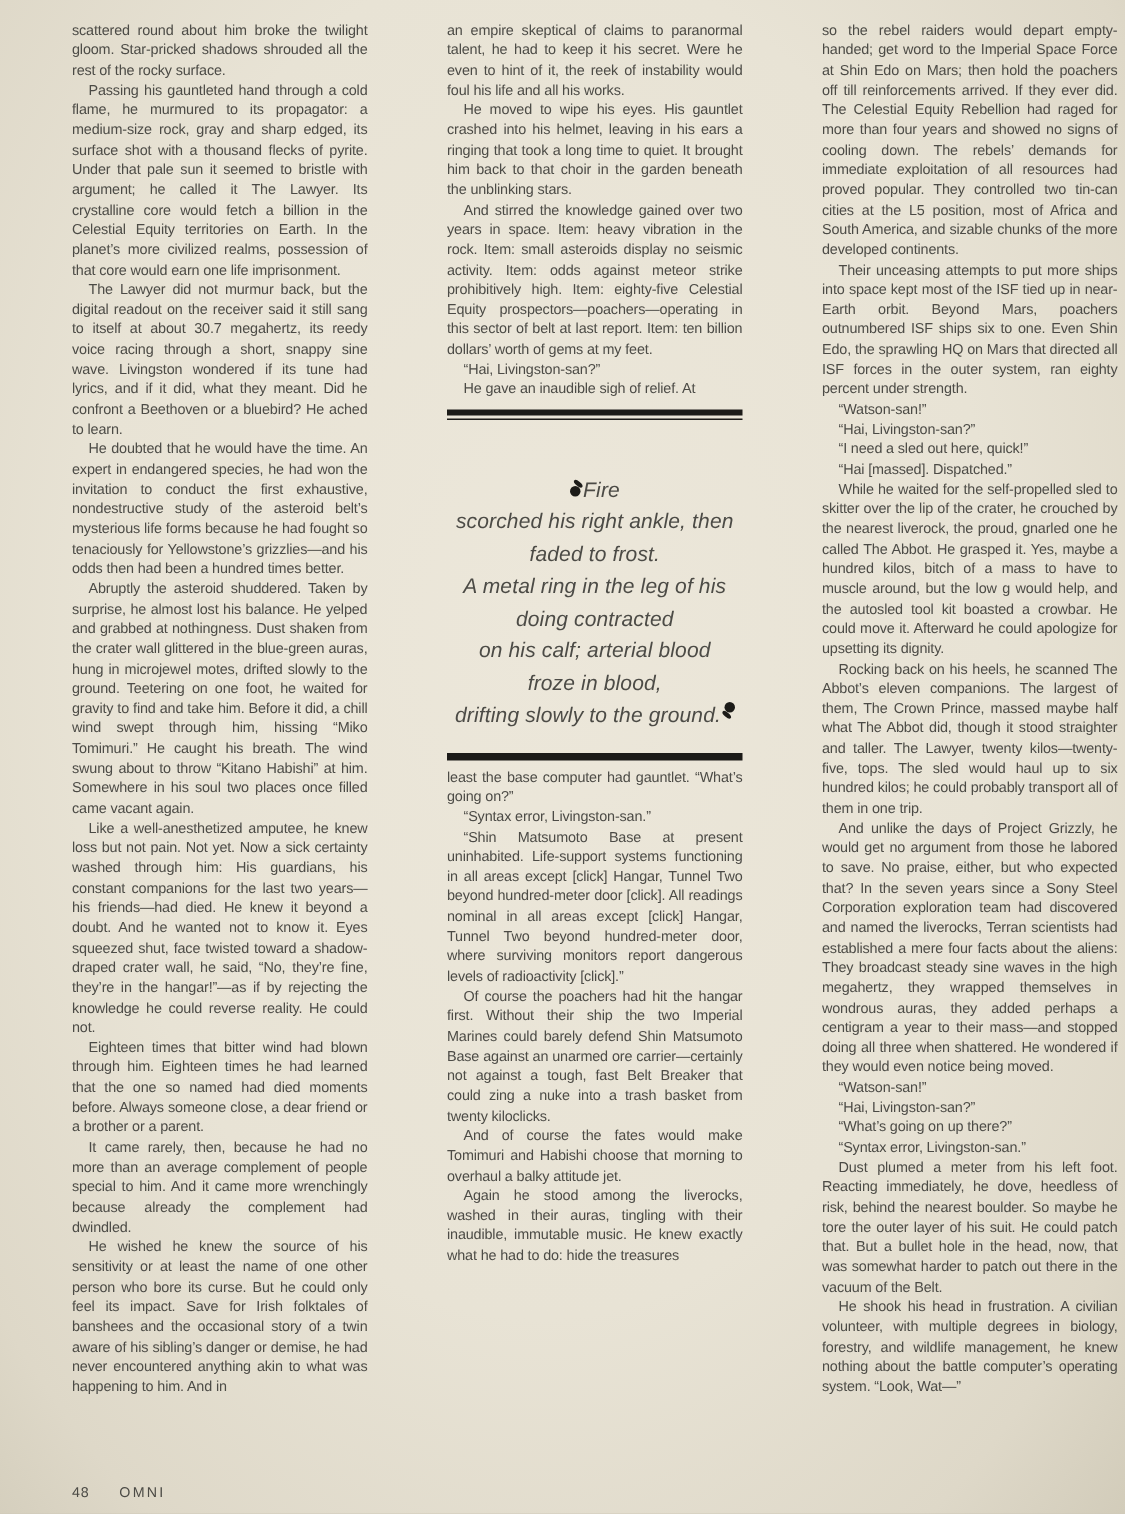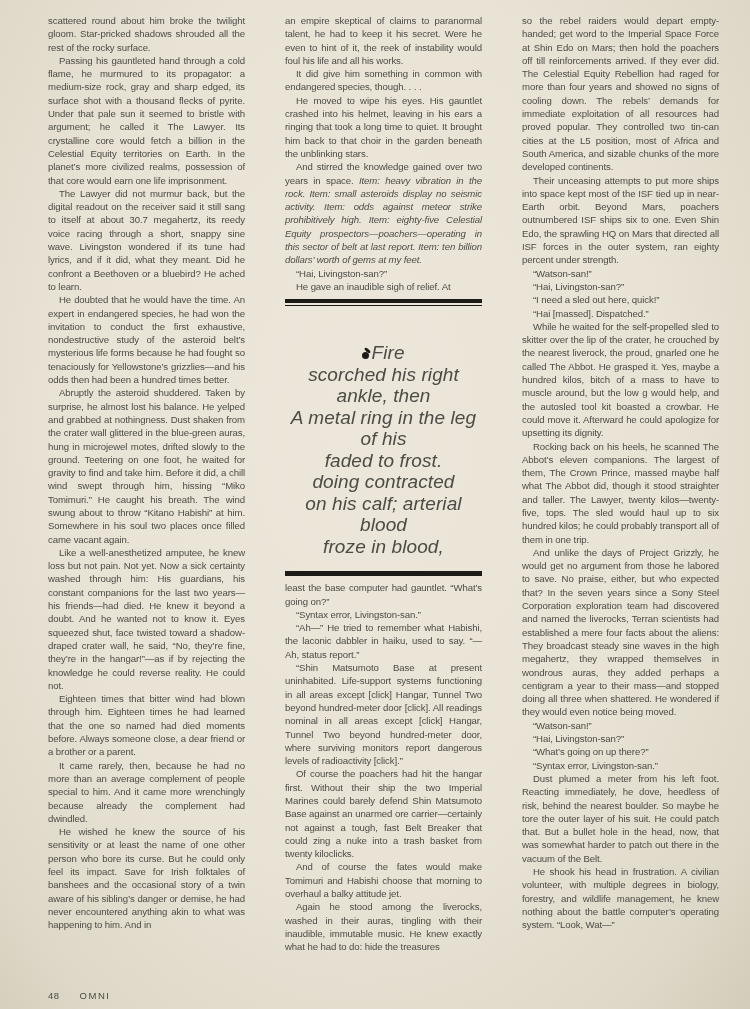--- a/index.html
+++ b/index.html
@@ -14,7 +14,7 @@
     box-sizing:border-box;
     padding:14px 40px 0 48px;
   }
-  .columns{display:flex;gap:40px;}
+  .columns{display:flex;gap:53px;}
   .col{width:197px;flex:0 0 197px;}
   .para{
     margin:0;

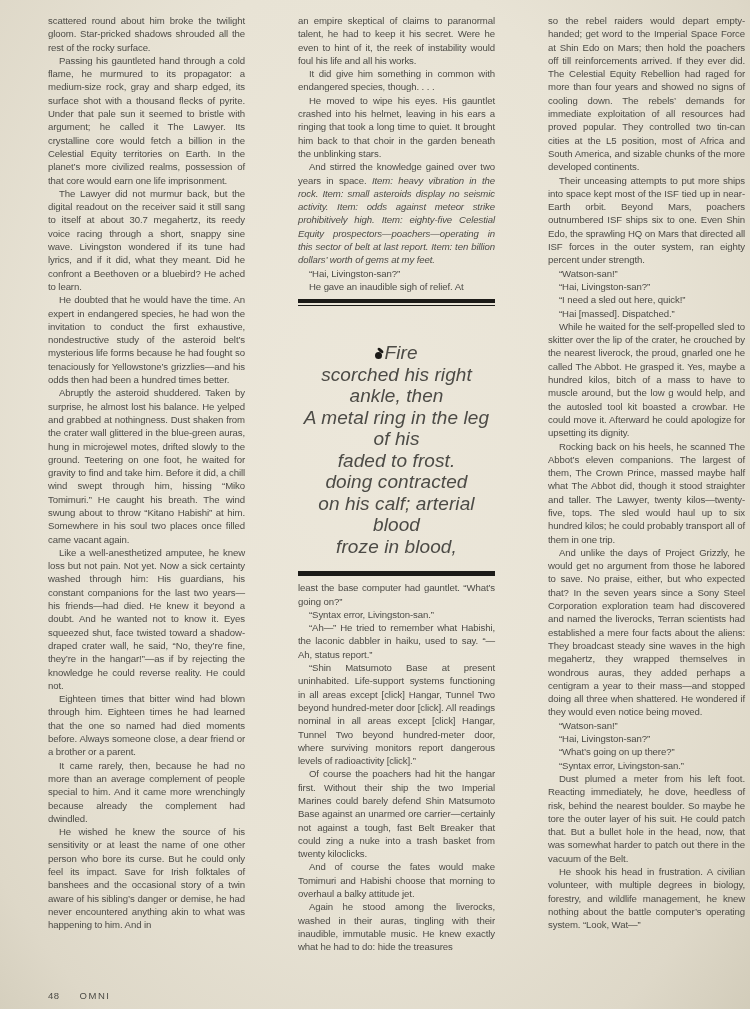--- a/index.html
+++ b/index.html
@@ -79,7 +79,6 @@
     <div class="col">
       <div>
           <p class="para"><span>an empire skeptical of claims to paranormal talent, he had to keep it his secret. Were he even to hint of it, the reek of instability would foul his life and all his works.</span></p>
-          <p class="para indent"><span>It did give him something in common with endangered species, though. . . .</span></p>
           <p class="para indent"><span>He moved to wipe his eyes. His gauntlet crashed into his helmet, leaving in his ears a ringing that took a long time to quiet. It brought him back to that choir in the garden beneath the unblinking stars.</span></p>
           <p class="para indent"><span>And stirred the knowledge gained over two years in space. </span><span class="ital">Item: heavy vibration in the rock. Item: small asteroids display no seismic activity. Item: odds against meteor strike prohibitively high. Item: eighty-five Celestial Equity prospectors—poachers—operating in this sector of belt at last report. Item: ten billion dollars’ worth of gems at my feet.</span></p>
           <p class="para indent"><span>“Hai, Livingston-san?”</span></p>

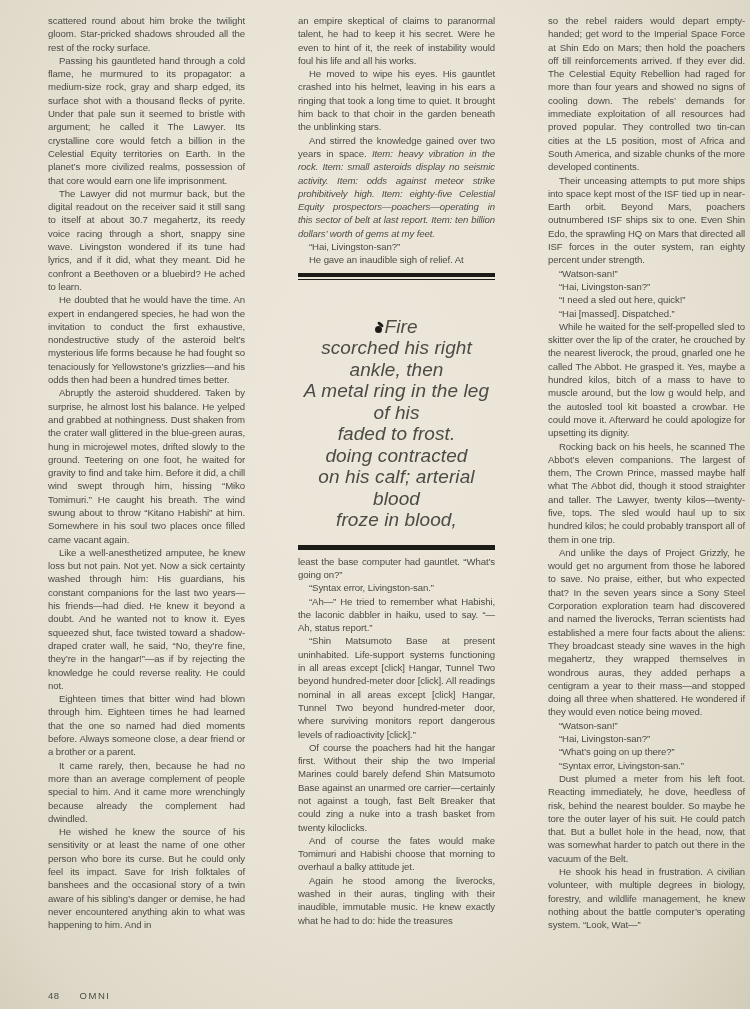--- a/index.html
+++ b/index.html
@@ -22,7 +22,7 @@
     color:#4c4b46;text-align:justify;
   }
   .para.indent{text-indent:11px;}
-  .ital{font-style:italic;}
+  .ital{}
   
   .pullquote{margin:6px 0 5px 0;}
   .rule{margin:0;}

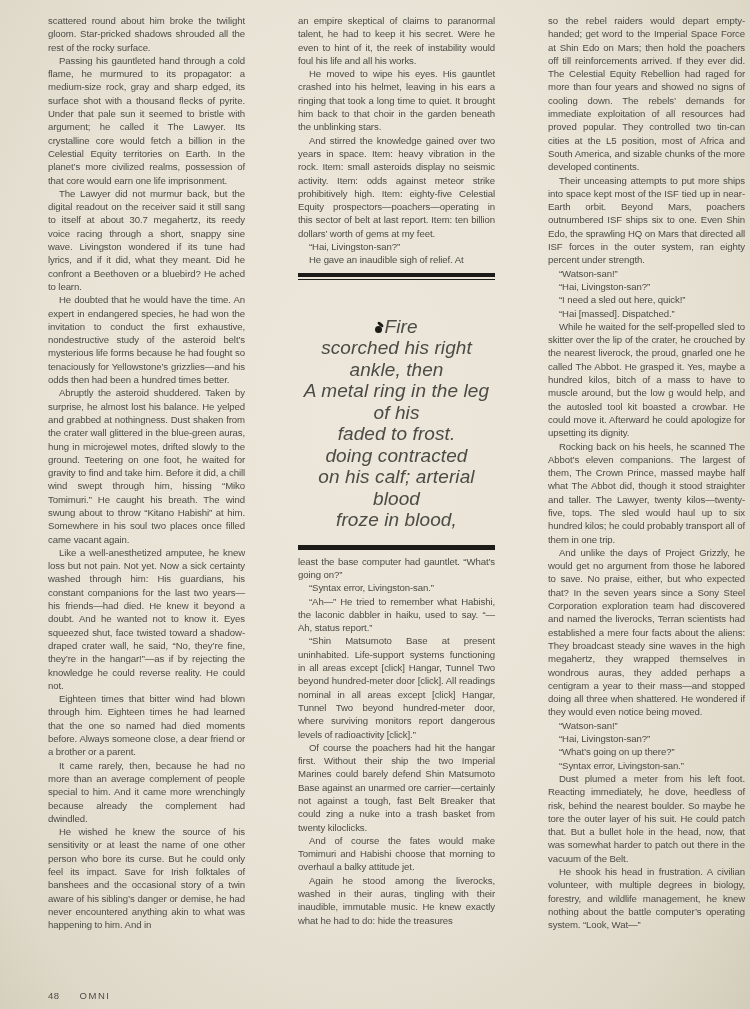--- a/index.html
+++ b/index.html
@@ -31,7 +31,7 @@
   .rule.bottom .thick{height:5px;}
   .pq-body{padding:36px 0 14px 0;}
   .pq-line{
-    font-size:19px;line-height:21.5px;
+    font-size:14px;line-height:21.5px;
     font-style:italic;font-weight:300;
     color:#4c4b46;text-align:center;letter-spacing:0.1px;
   }

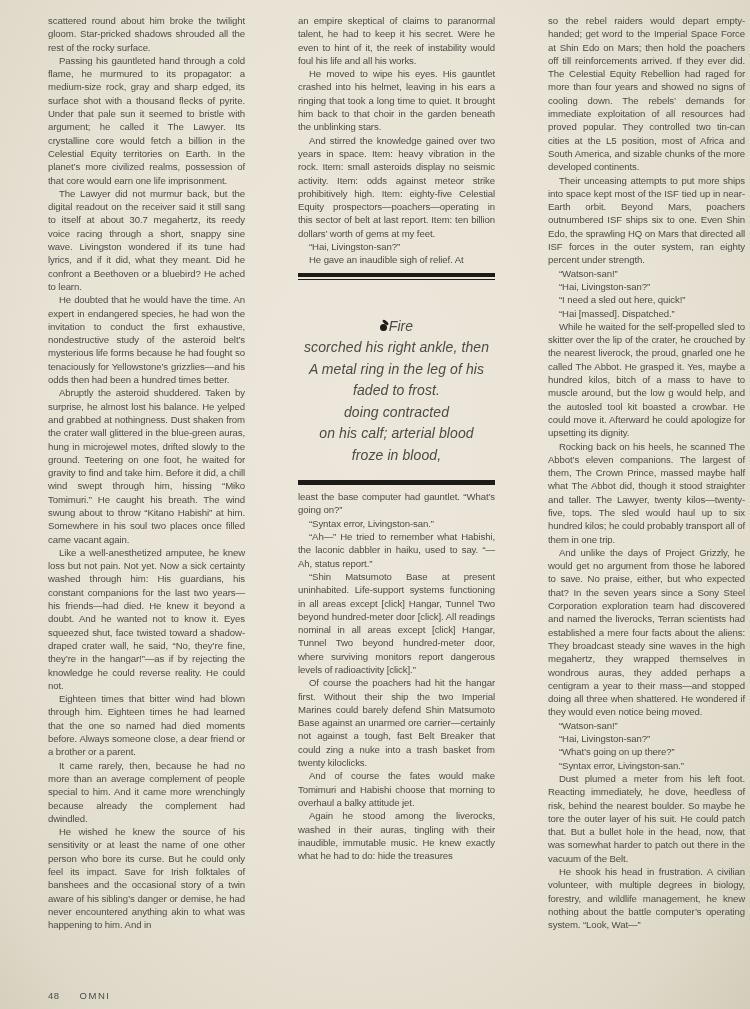--- a/index.html
+++ b/index.html
@@ -93,8 +93,8 @@
         <div class="pq-body">
           <div class="pq-line"><span class="qmark open"></span><span>Fire</span></div>
           <div class="pq-line">scorched his right ankle, then</div>
+          <div class="pq-line">faded to frost.</div>
           <div class="pq-line">A metal ring in the leg of his</div>
-          <div class="pq-line">faded to frost.</div>
           <div class="pq-line">doing contracted</div>
           <div class="pq-line">on his calf; arterial blood</div>
           <div class="pq-line">froze in blood,</div>

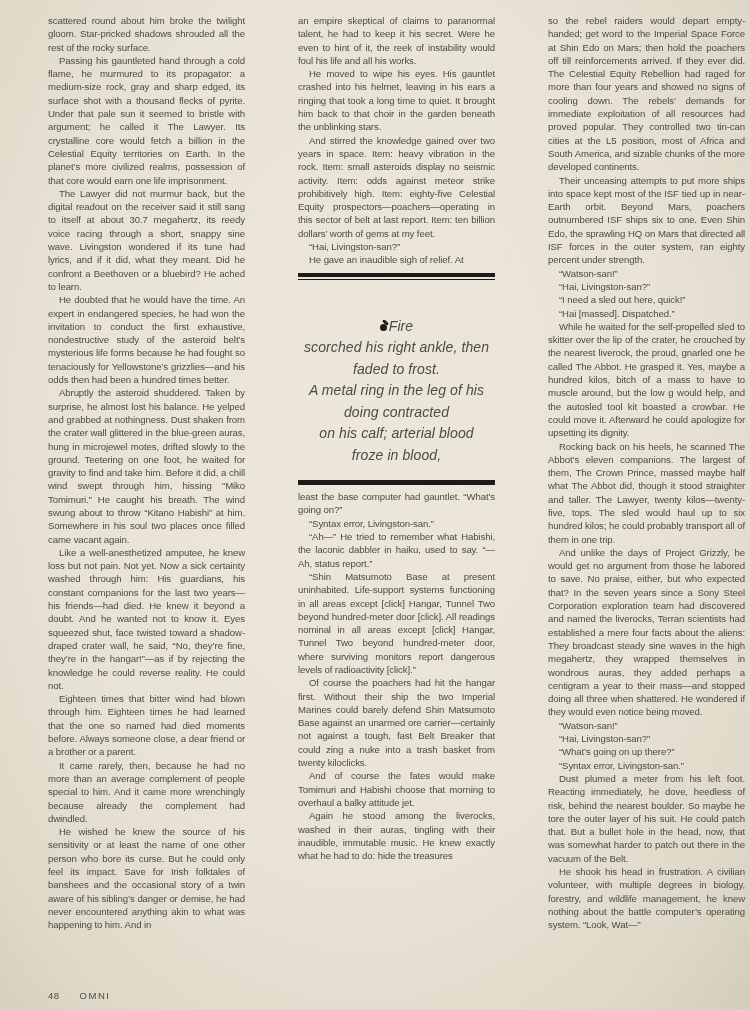--- a/index.html
+++ b/index.html
@@ -98,6 +98,7 @@
           <div class="pq-line">doing contracted</div>
           <div class="pq-line">on his calf; arterial blood</div>
           <div class="pq-line">froze in blood,</div>
+          <div class="pq-line"><span>drifting slowly to the ground.</span><span class="qmark close"></span></div>
         </div>
         <div class="rule bottom">
           <div class="thick"></div>

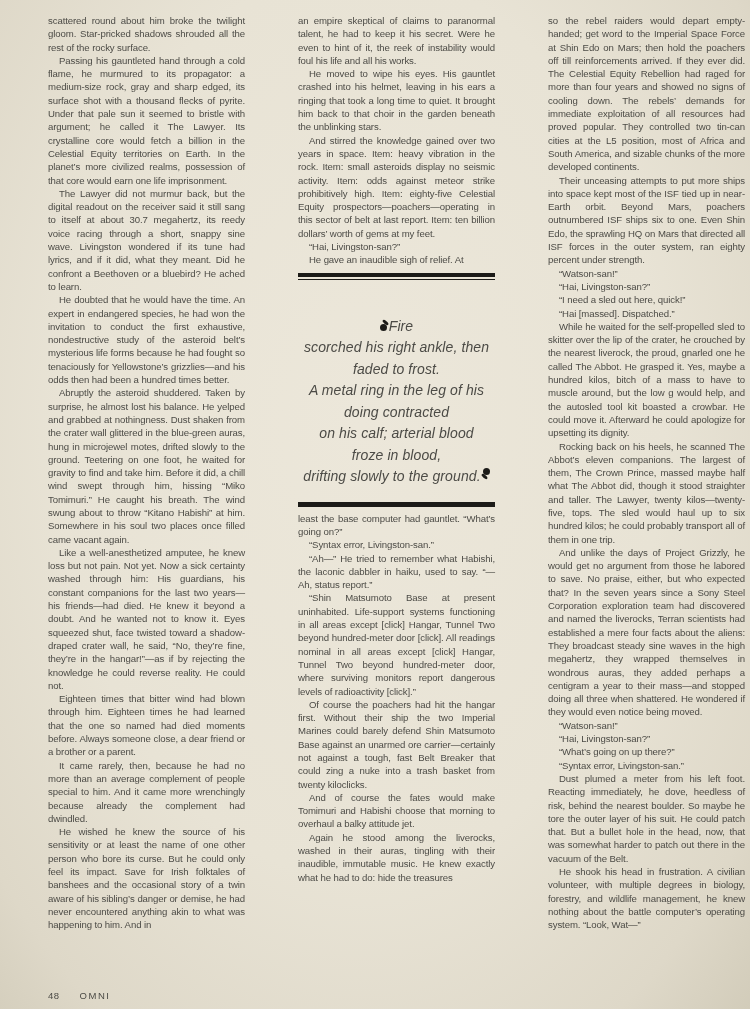--- a/index.html
+++ b/index.html
@@ -108,7 +108,6 @@
       <div>
           <p class="para"><span>least the base computer had gauntlet. “What’s going on?”</span></p>
           <p class="para indent"><span>“Syntax error, Livingston-san.”</span></p>
-          <p class="para indent"><span>“Ah—” He tried to remember what Habishi, the laconic dabbler in haiku, used to say. “—Ah, status report.”</span></p>
           <p class="para indent"><span>“Shin Matsumoto Base at present uninhabited. Life-support systems functioning in all areas except [click] Hangar, Tunnel Two beyond hundred-meter door [click]. All readings nominal in all areas except [click] Hangar, Tunnel Two beyond hundred-meter door, where surviving monitors report dangerous levels of radioactivity [click].”</span></p>
           <p class="para indent"><span>Of course the poachers had hit the hangar first. Without their ship the two Imperial Marines could barely defend Shin Matsumoto Base against an unarmed ore carrier—certainly not against a tough, fast Belt Breaker that could zing a nuke into a trash basket from twenty kiloclicks.</span></p>
           <p class="para indent"><span>And of course the fates would make Tomimuri and Habishi choose that morning to overhaul a balky attitude jet.</span></p>

